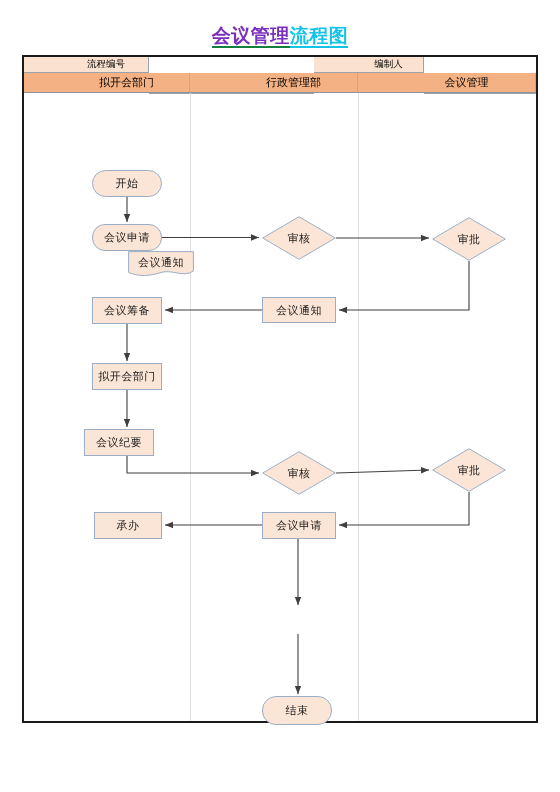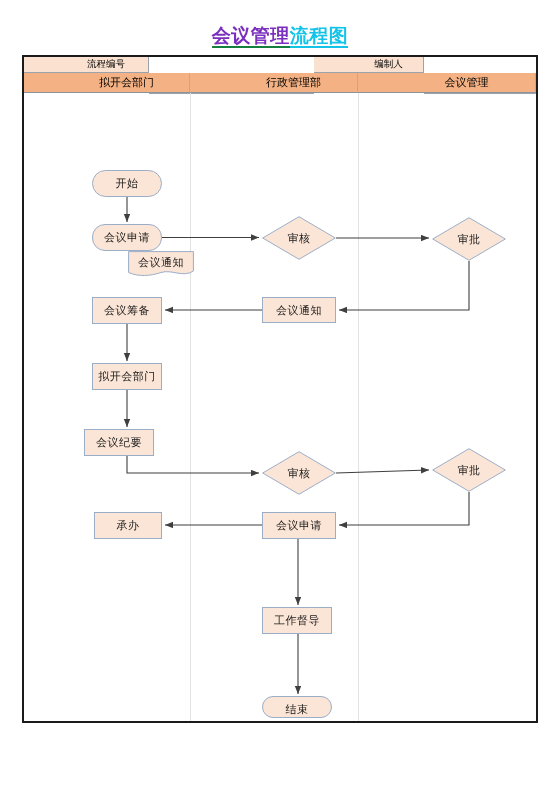--- a/index.html
+++ b/index.html
@@ -284,9 +284,6 @@
     <span>承办</span>
   </div>
 
-  <div class="node" style="left:238px; top:550px; width:70px; height:27px;">
-    <span>工作督导</span>
-  </div>
 
   <div class="node rounded" style="left:238px; top:639px; width:70px; height:22px;align-items:flex-end;">
     <span>结束</span>

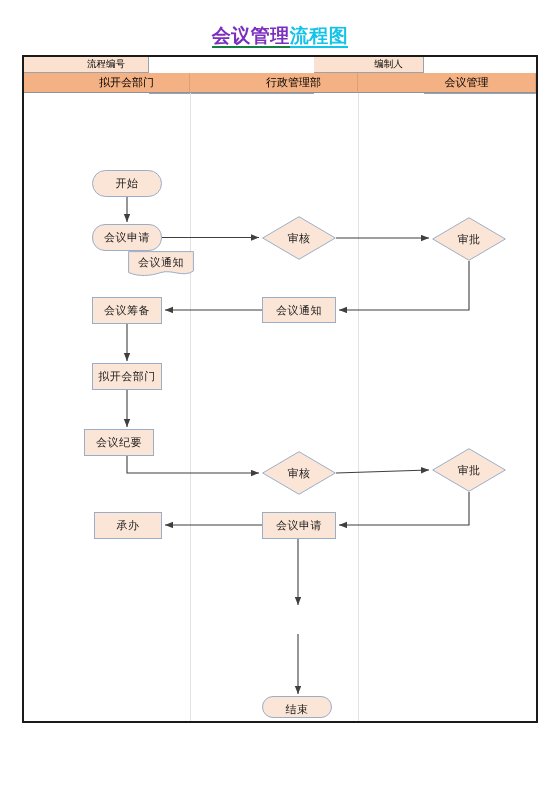--- a/index.html
+++ b/index.html
@@ -285,7 +285,7 @@
   </div>
 
 
-  <div class="node rounded" style="left:238px; top:639px; width:70px; height:22px;align-items:flex-end;">
+  <div class="node rounded" style="left:238px; top:639px; width:70px; height:29px;">
     <span>结束</span>
   </div>
 

